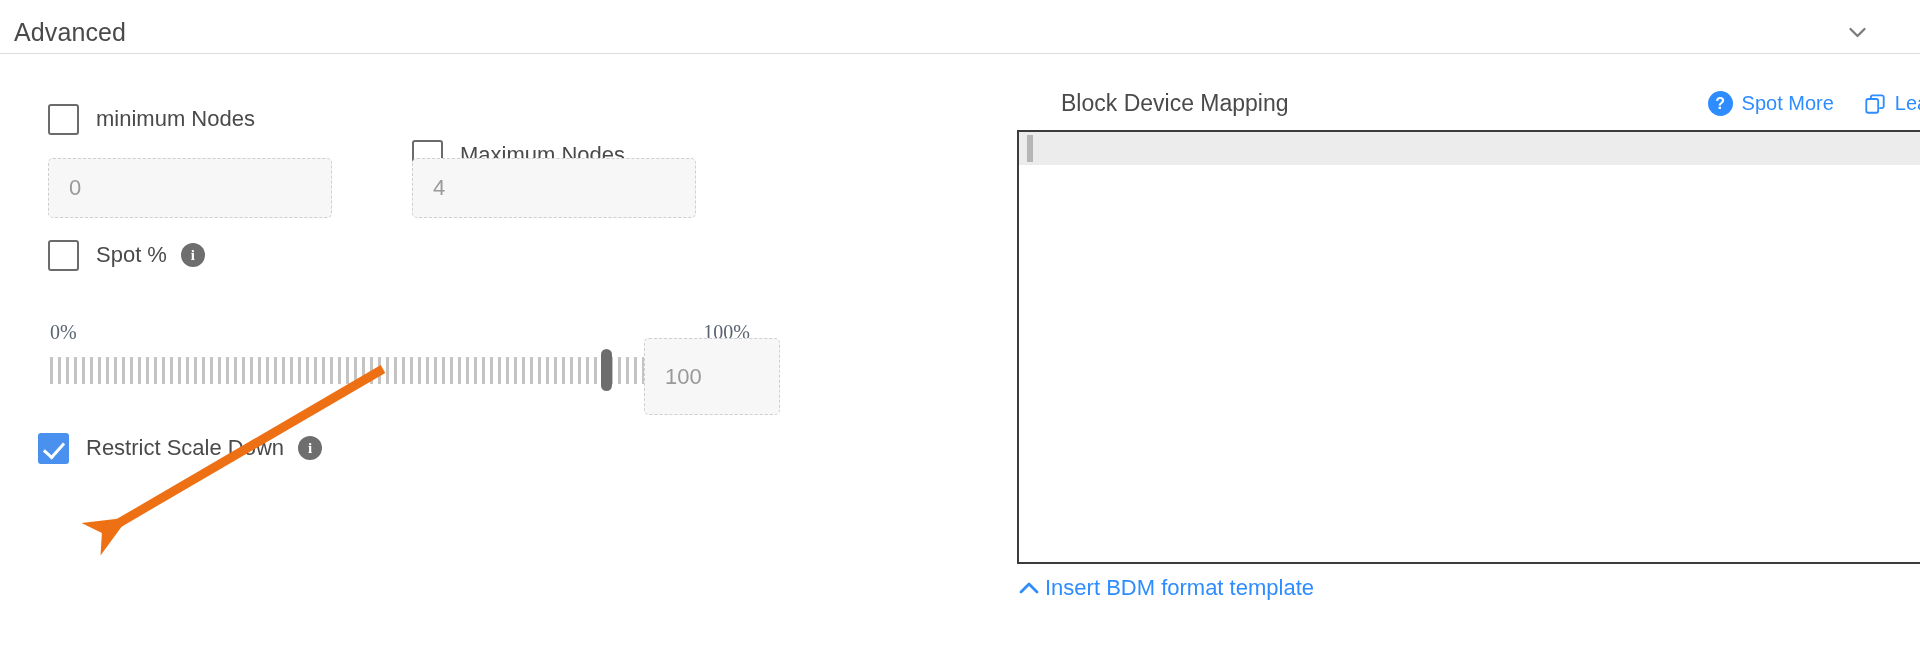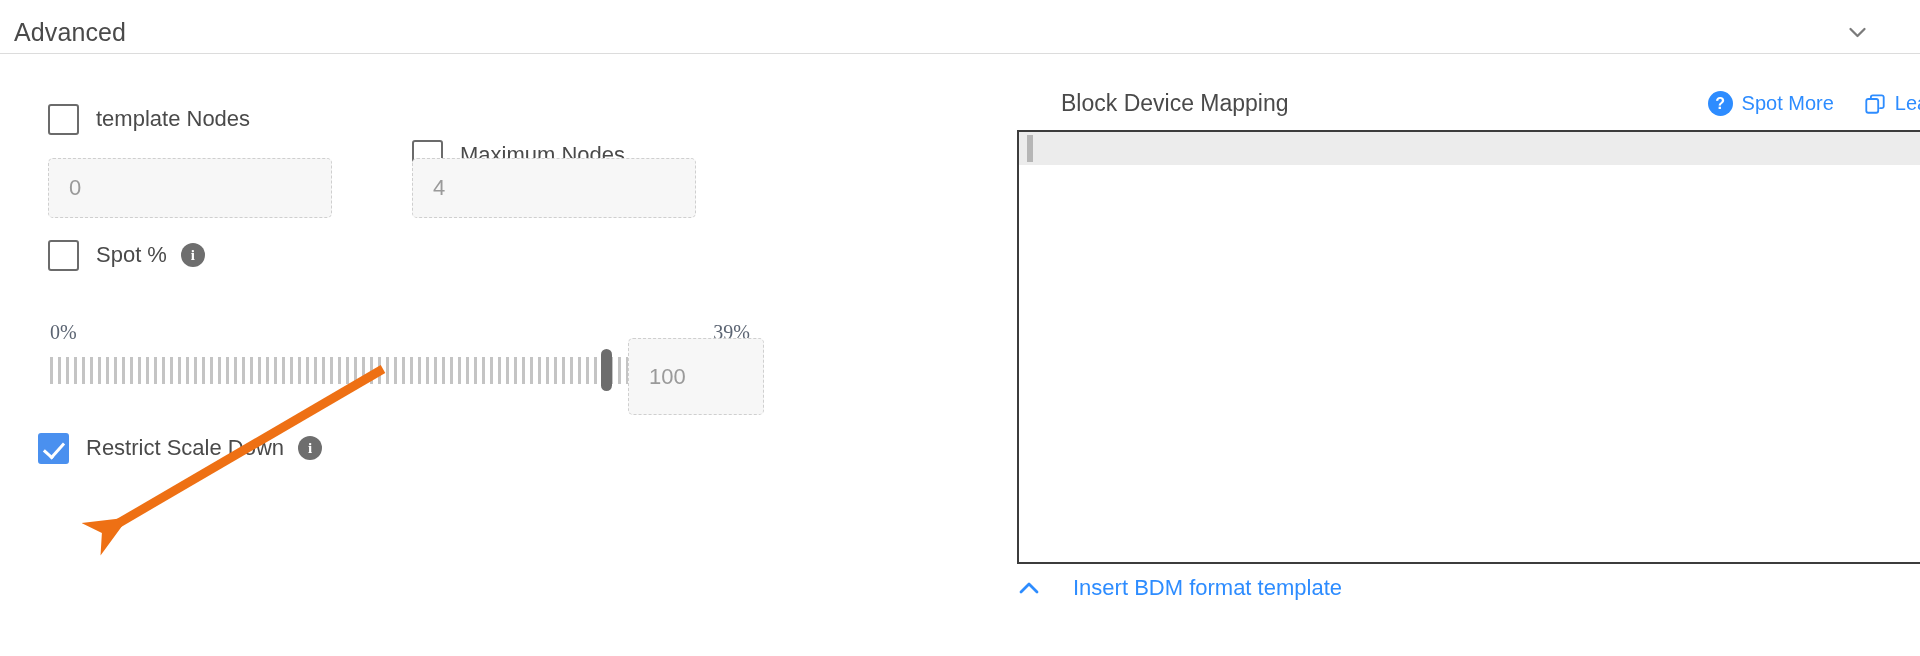--- a/index.html
+++ b/index.html
@@ -260,7 +260,7 @@
 
       <div class="cb-row" style="left:48px; top:48px;">
         <div class="cbox"></div>
-        <span class="cb-label">template Nodes</span>
+        <span class="cb-label">minimum Nodes</span>
       </div>
       <div class="dash-input" style="left:48px; top:103px; width:284px; height:60px;">
         <span>0</span>

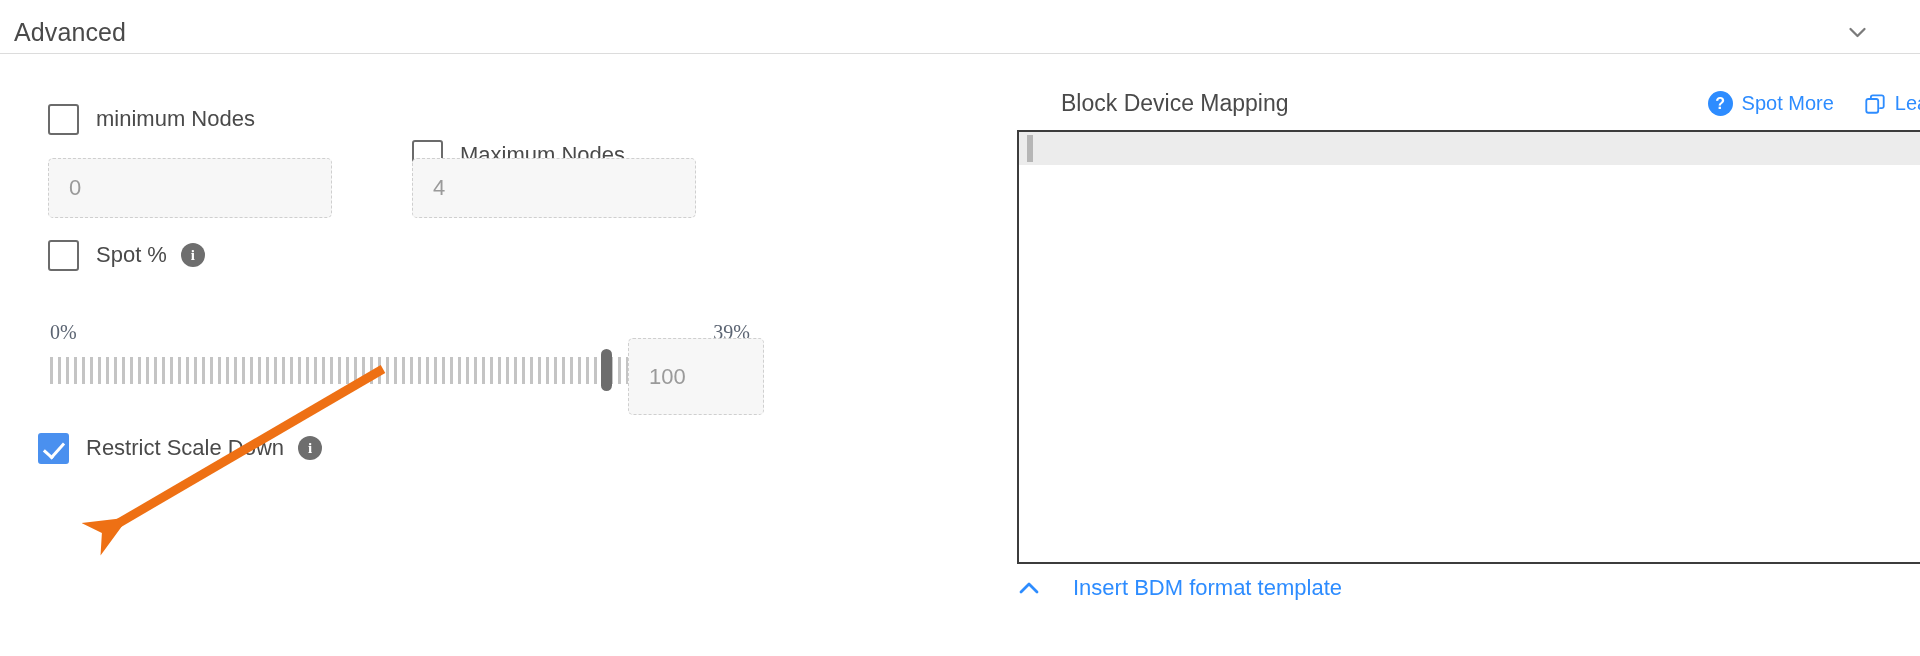--- a/index.html
+++ b/index.html
@@ -283,7 +283,7 @@
       <div class="slider-zone" style="left:50px; top:266px; width:700px; height:80px;">
         <div class="slider-ends">
           <span>0%</span>
-          <span>39%</span>
+          <span>100%</span>
         </div>
         <div class="slider-track"></div>
         <div class="slider-thumb" style="left:551px;"></div>

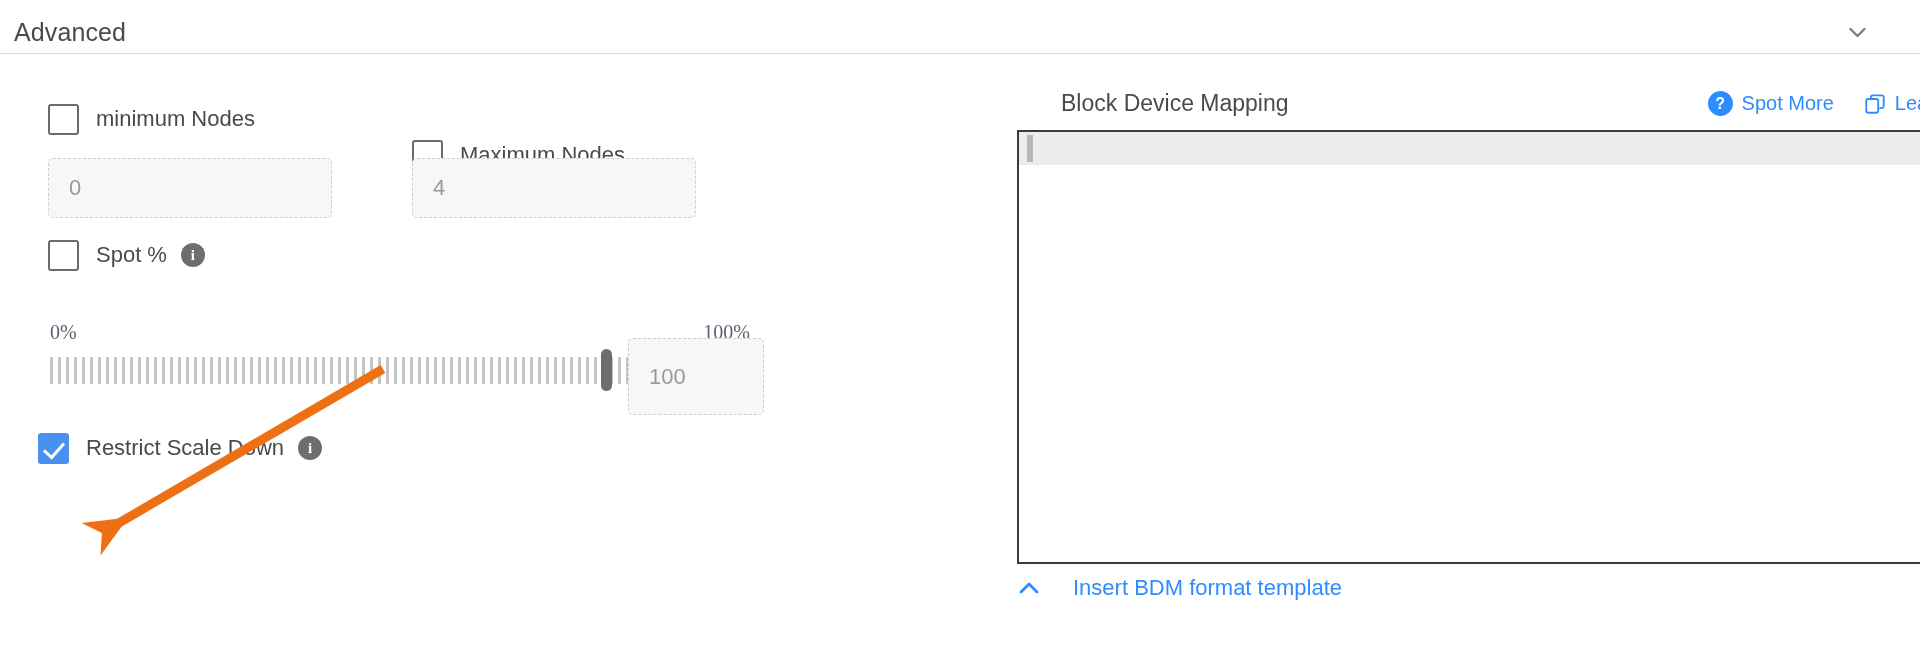--- a/index.html
+++ b/index.html
@@ -289,7 +289,7 @@
         <div class="slider-thumb" style="left:551px;"></div>
       </div>
 
-      <div class="dash-input" style="left:628px; top:283px; width:136px; height:77px;">
+      <div class="dash-input" style="left:644px; top:283px; width:136px; height:77px;">
         <span>100</span>
       </div>
 

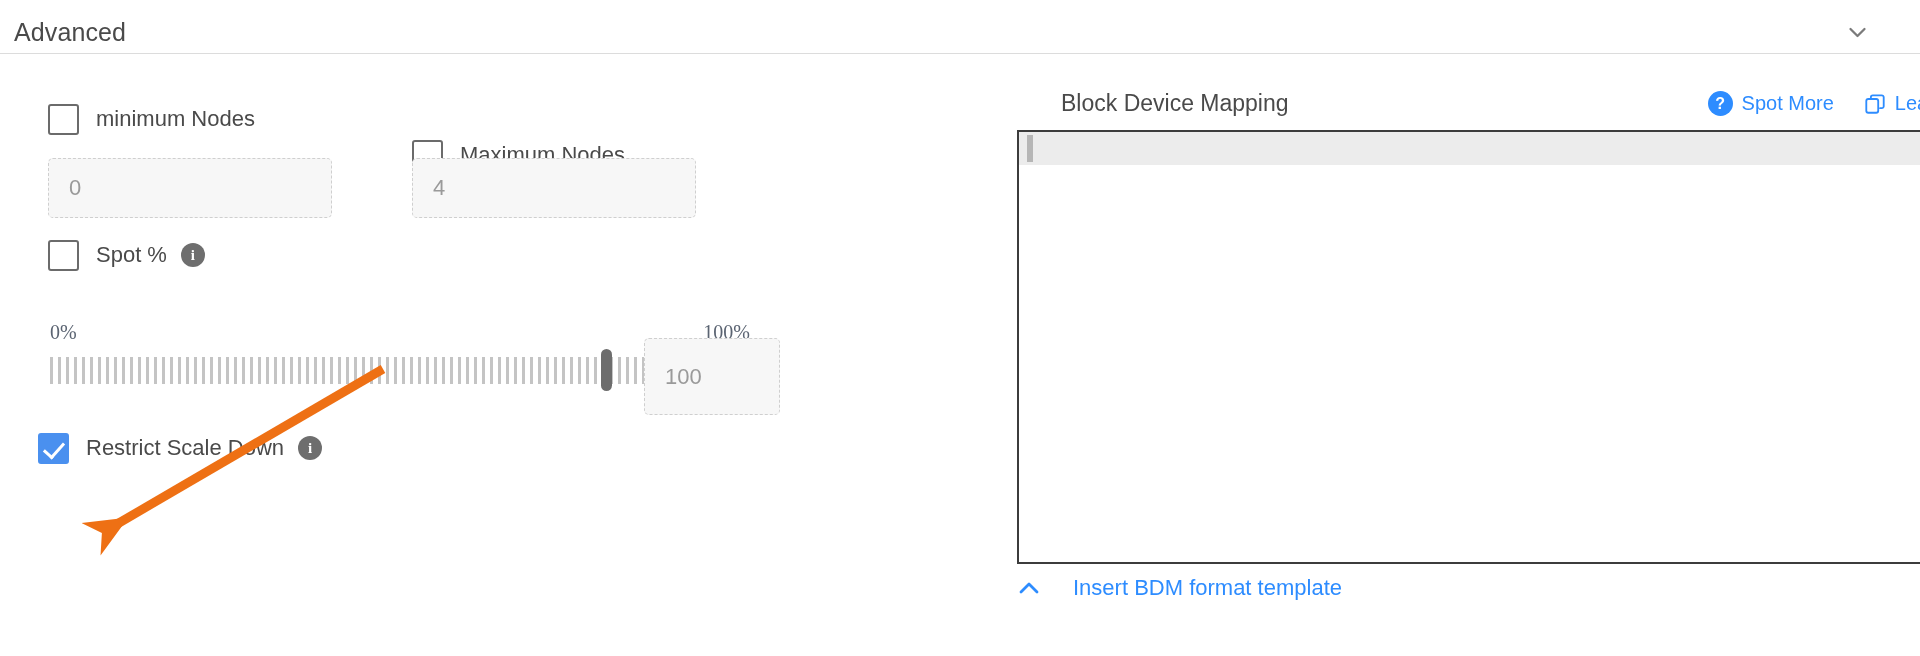--- a/index.html
+++ b/index.html
@@ -225,7 +225,7 @@
     left: 22px; top: 520px;
     display: flex;
     align-items: center;
-    gap: 32px;
+    gap: 4px;
     color: #2d8cff;
     font-size: 22px;
     cursor: pointer;

